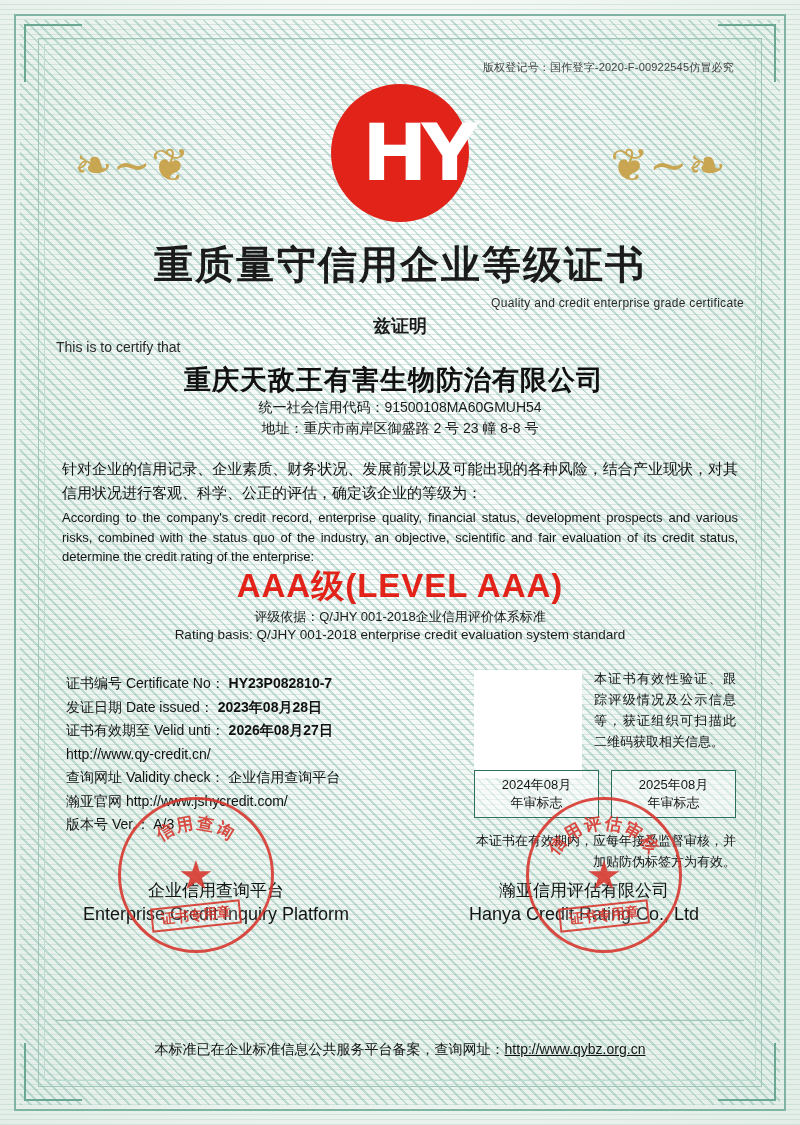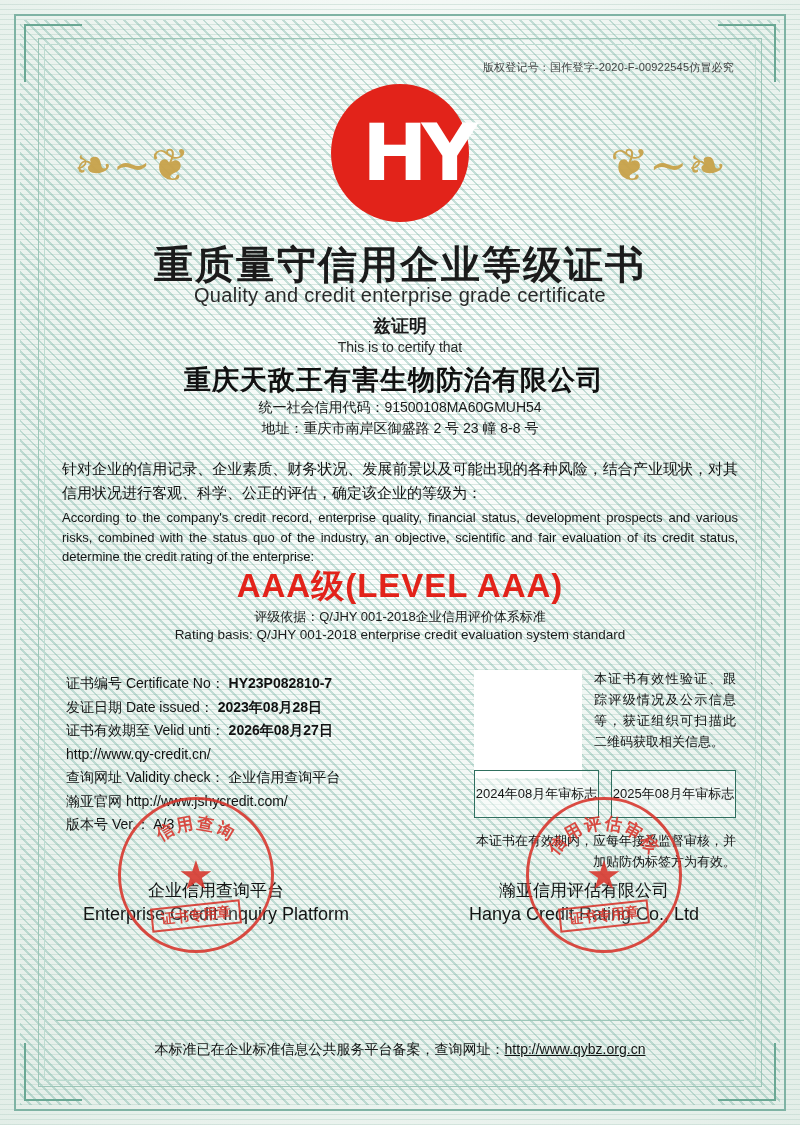--- a/index.html
+++ b/index.html
@@ -101,8 +101,8 @@
     font-family:"DejaVu Sans","Liberation Sans",sans-serif;
   }
   .title-en{
-    position:absolute;top:232px;left:0;right:0;text-align:center;
-    font-size:20px;color:#2a2a2a;letter-spacing:0.3px;
+    position:absolute;top:244px;left:0;right:0;text-align:right;
+    font-size:12px;color:#2a2a2a;letter-spacing:0.3px;
   }
   .certify-cn{
     position:absolute;top:262px;left:0;right:0;text-align:center;

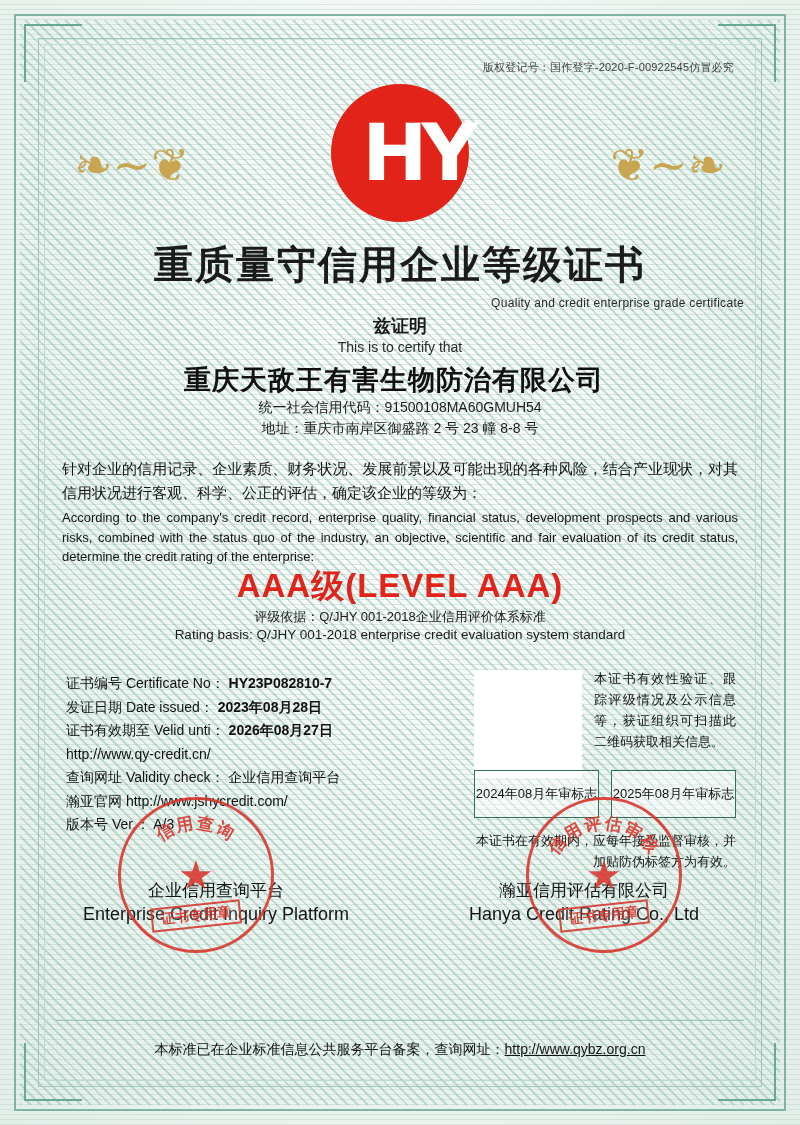--- a/index.html
+++ b/index.html
@@ -109,7 +109,7 @@
     font-size:18px;color:#1b1b1b;font-weight:bold;
   }
   .certify-en{
-    position:absolute;top:287px;left:0;right:0;text-align:center;
+    position:absolute;top:287px;left:0;right:0;
     font-size:14px;color:#2a2a2a;
   }
   .company{

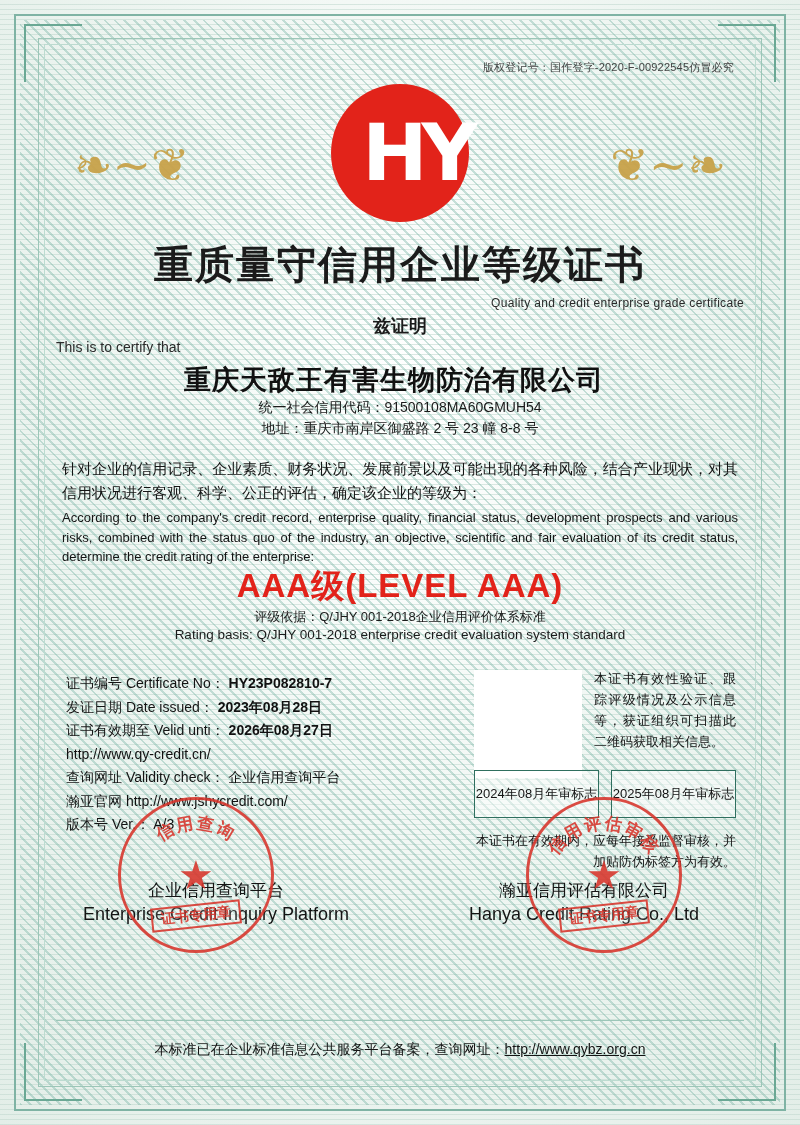--- a/index.html
+++ b/index.html
@@ -193,7 +193,7 @@
     flex:1;
     border:1px solid #2f6f5f;
     height:46px;
-    display:flex;flex-direction:row;align-items:center;justify-content:center;
+    display:flex;flex-direction:column;align-items:center;justify-content:center;
     font-size:13px;color:#141414;line-height:1.35;
     background:rgba(255,255,255,0.45);
   }

